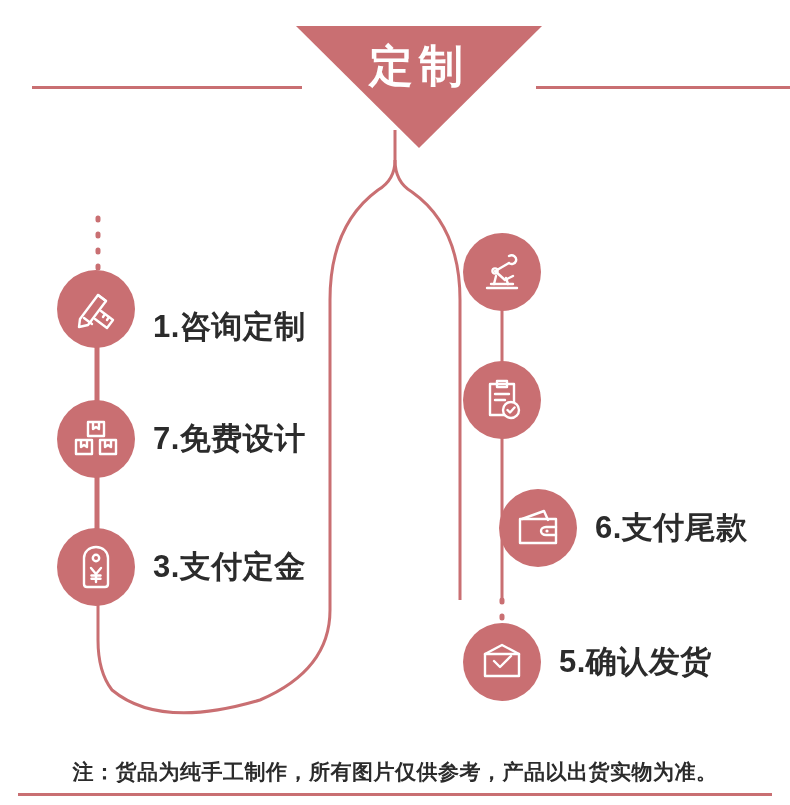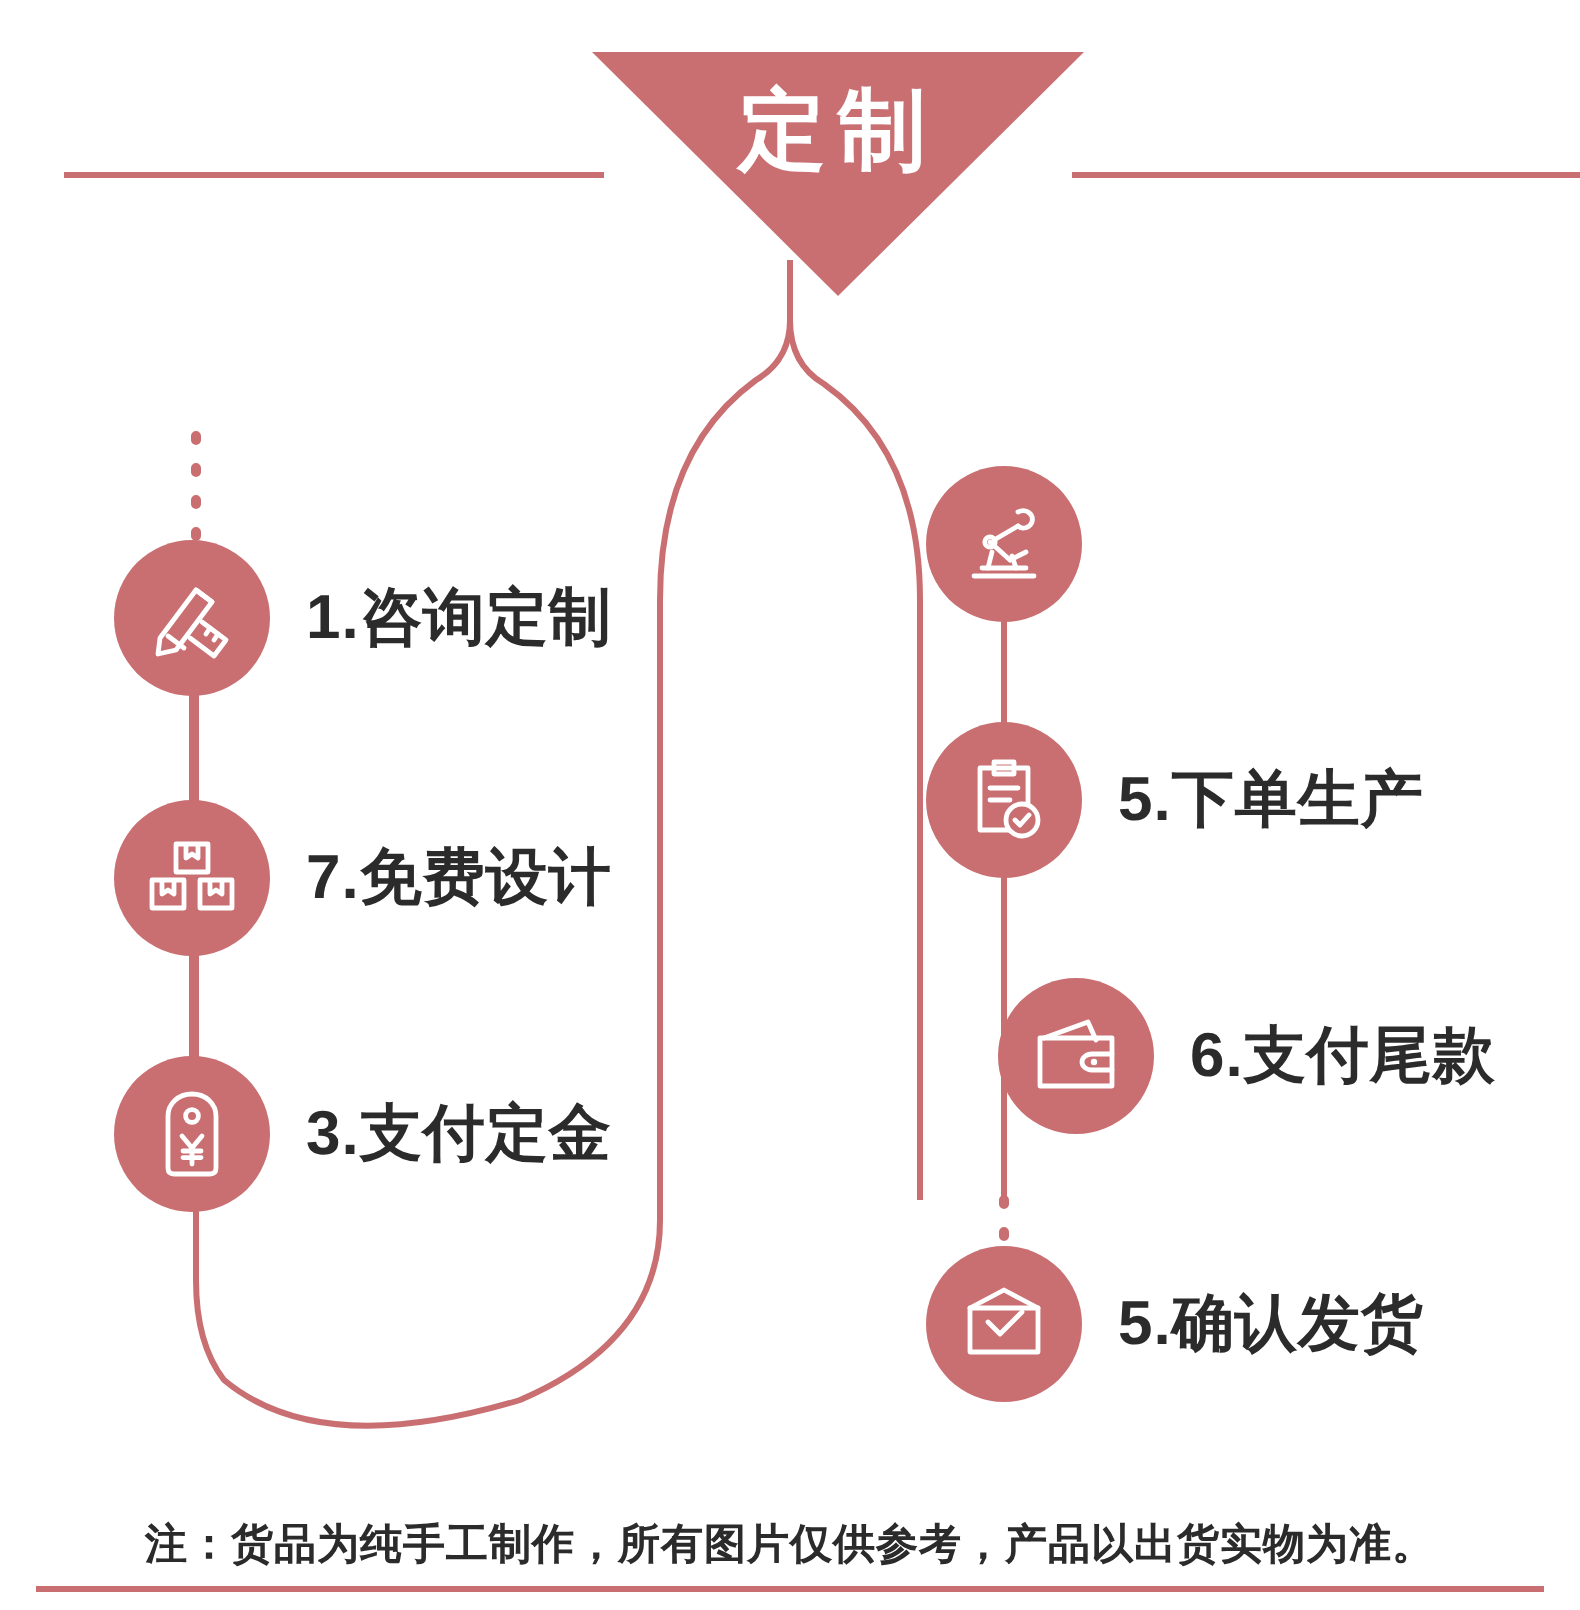--- a/index.html
+++ b/index.html
@@ -98,7 +98,7 @@
   }
 
   
-  #step-1 { left: 57px; top: 270px; }
+  #step-1 { left: 57px; top: 270px; align-items: flex-end; }
   #step-2 { left: 57px; top: 400px; }
   #step-3 { left: 57px; top: 528px; }
   

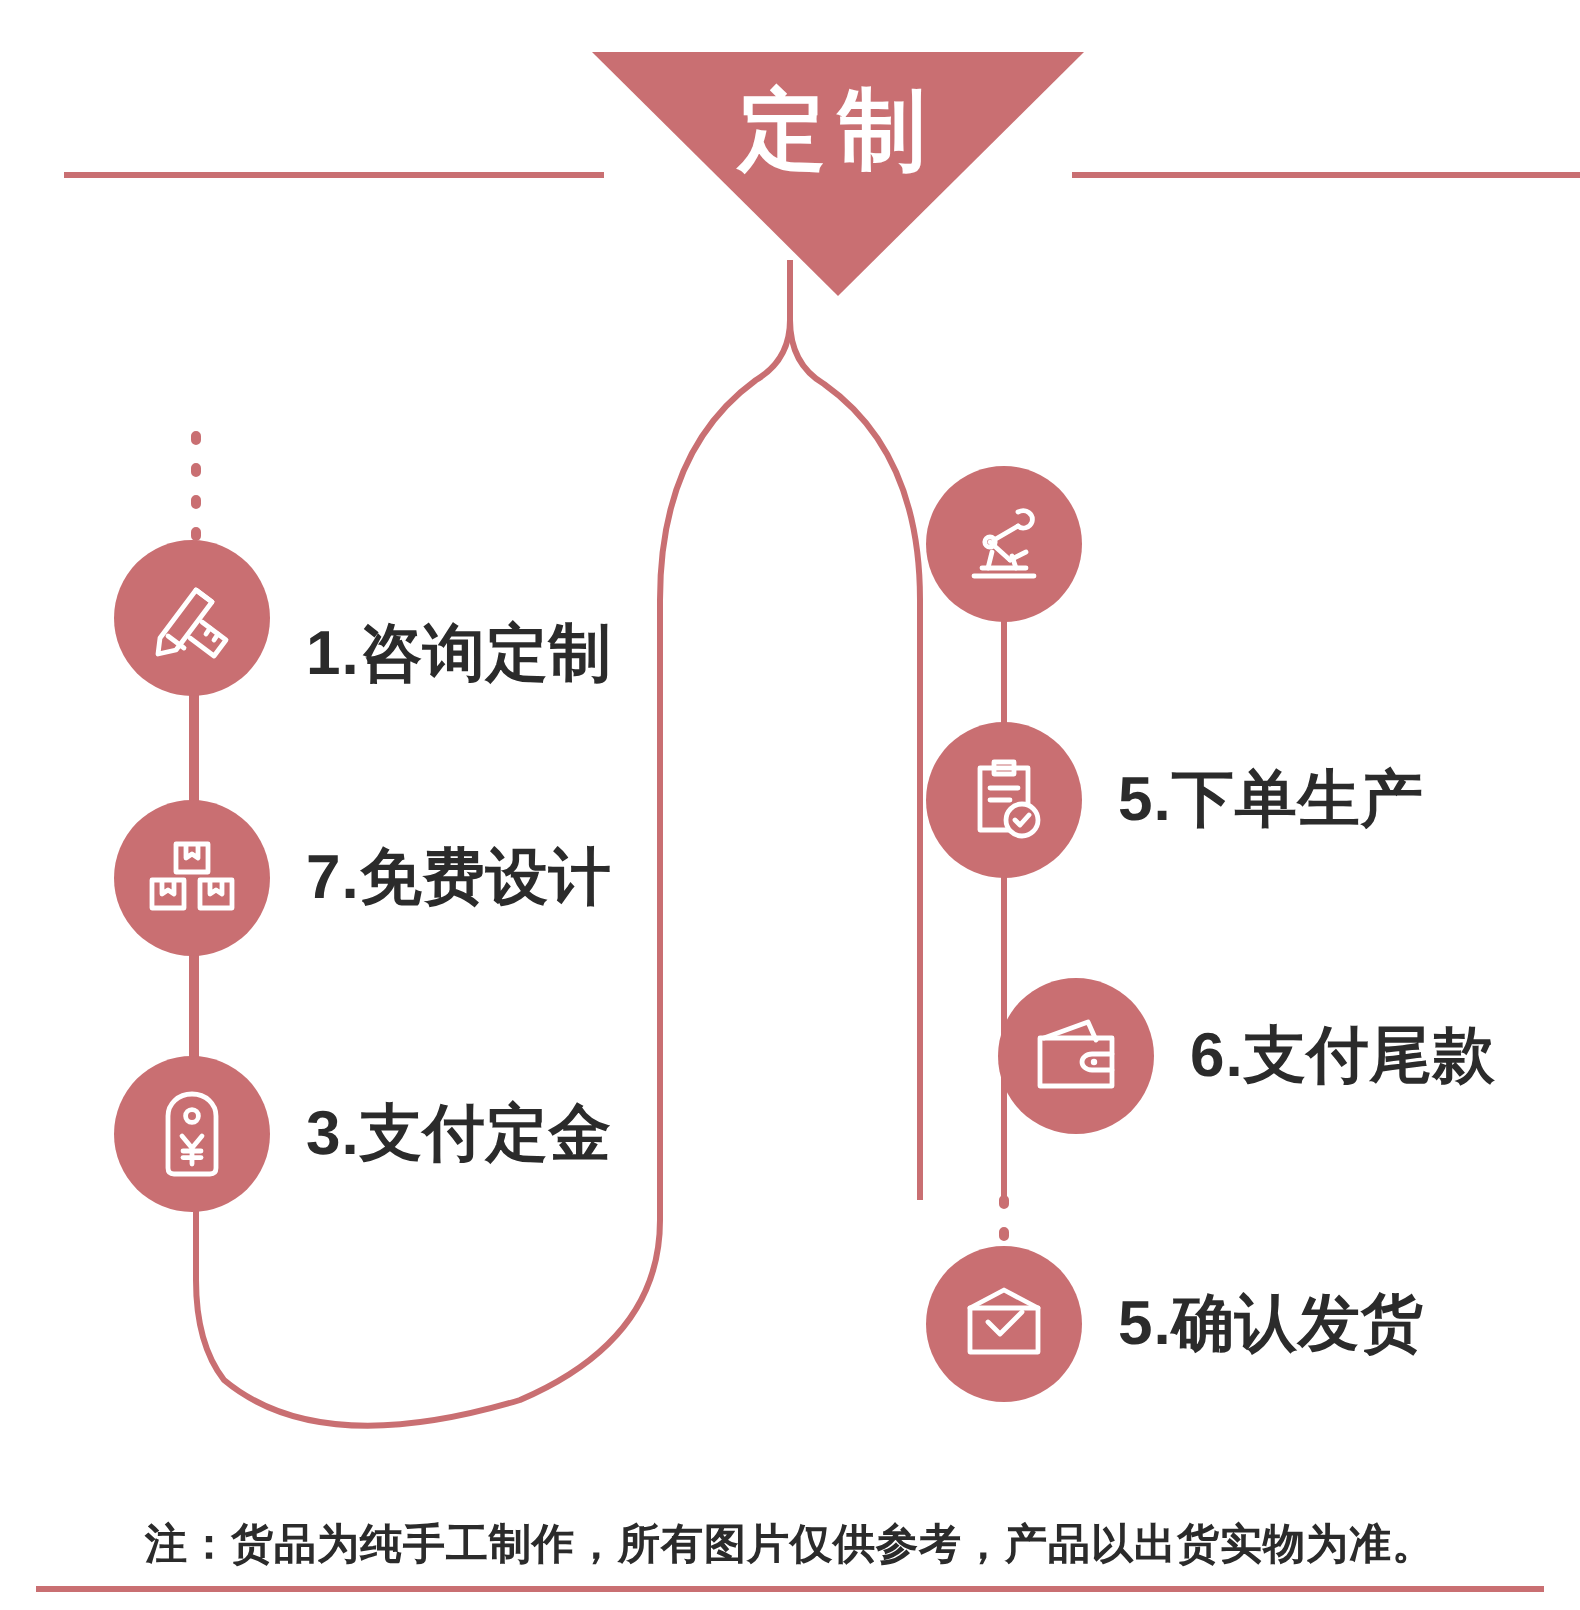--- a/index.html
+++ b/index.html
@@ -236,7 +236,6 @@
       </g>
     </svg>
   </div>
-  <div class="step-label">5.下单生产</div>
 </div>
 
 <div class="step" id="step-6">

